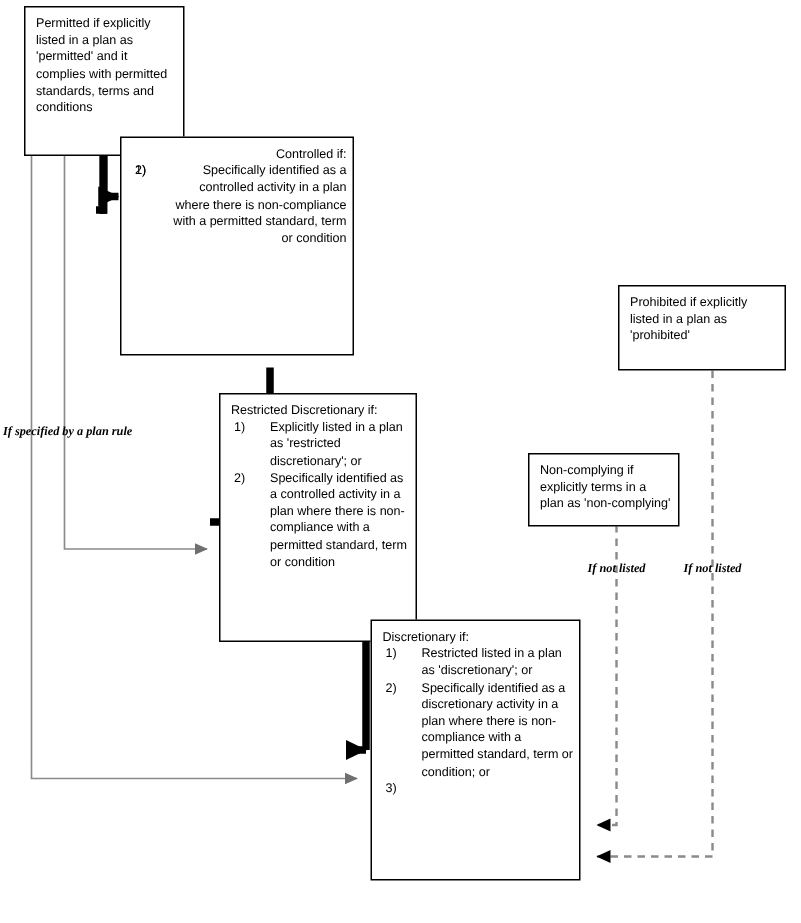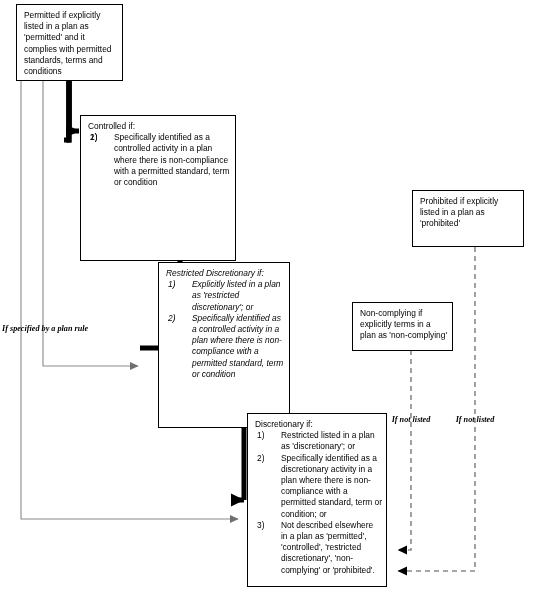--- a/index.html
+++ b/index.html
@@ -135,7 +135,7 @@
     </g>
   </svg>
 
-  <div class="box plain" style="left:16px; top:4px; width:107px; height:77px;">
+  <div class="box plain" style="left:16px; top:4px; width:107px; height:100px;">
     <div class="inner">
       <p>Permitted if explicitly listed in a plan as 'permitted' and it complies with permitted standards, terms and conditions</p>
     </div>

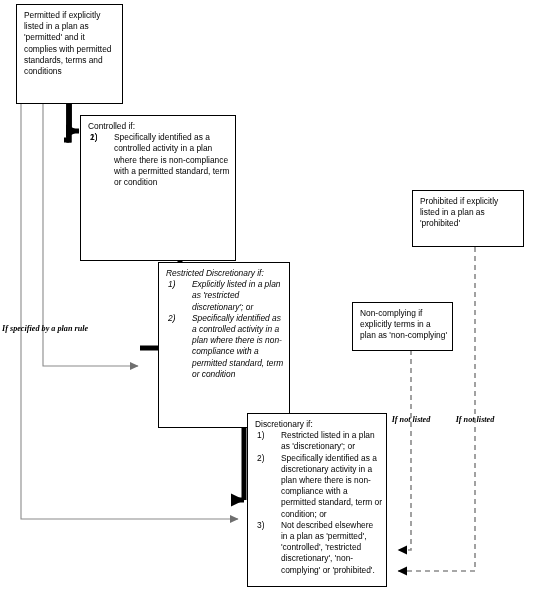--- a/index.html
+++ b/index.html
@@ -141,7 +141,7 @@
     </div>
   </div>
 
-  <div class="box" style="left:80px; top:115px; width:156px; height:146px;">
+  <div class="box" style="left:80px; top:91px; width:156px; height:146px;text-align:right;">
     <div class="inner">
       <div class="head">Controlled if:</div>
       <ol class="numlist">

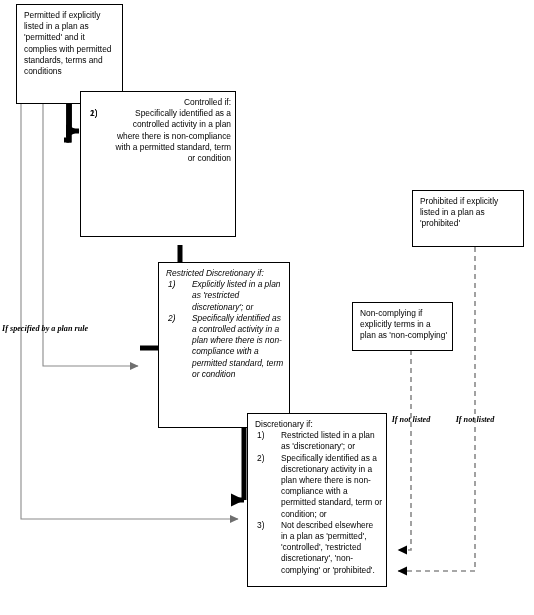--- a/index.html
+++ b/index.html
@@ -156,7 +156,7 @@
     </div>
   </div>
 
-  <div class="box" style="left:158px; top:262px; width:132px; height:166px;font-style:italic;">
+  <div class="box" style="left:146px; top:262px; width:132px; height:166px;">
     <div class="inner">
       <div class="head">Restricted Discretionary if:</div>
       <ol class="numlist">

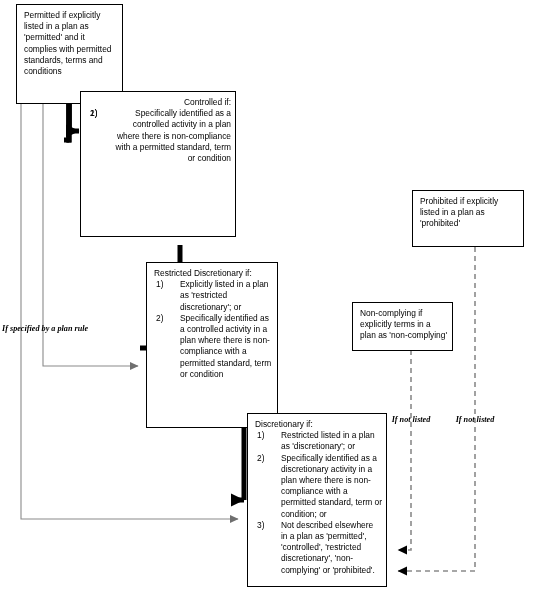--- a/index.html
+++ b/index.html
@@ -61,7 +61,6 @@
     text-align: center;
     white-space: nowrap;
     z-index: 6;
-    margin-top: 41px;
   }
   svg.wires {
     position: absolute;

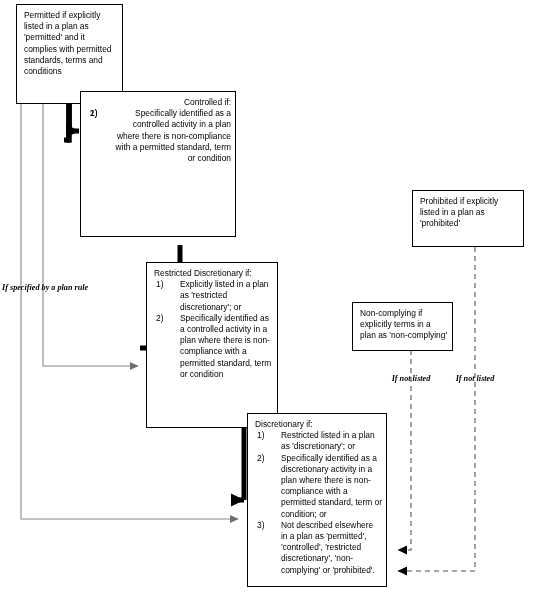--- a/index.html
+++ b/index.html
@@ -185,7 +185,6 @@
         </li>
         <li>
           <span class="num">3)</span>
-          <span>Not described elsewhere in a plan as 'permitted', 'controlled', 'restricted discretionary', 'non-complying' or 'prohibited'.</span>
         </li>
       </ol>
     </div>

